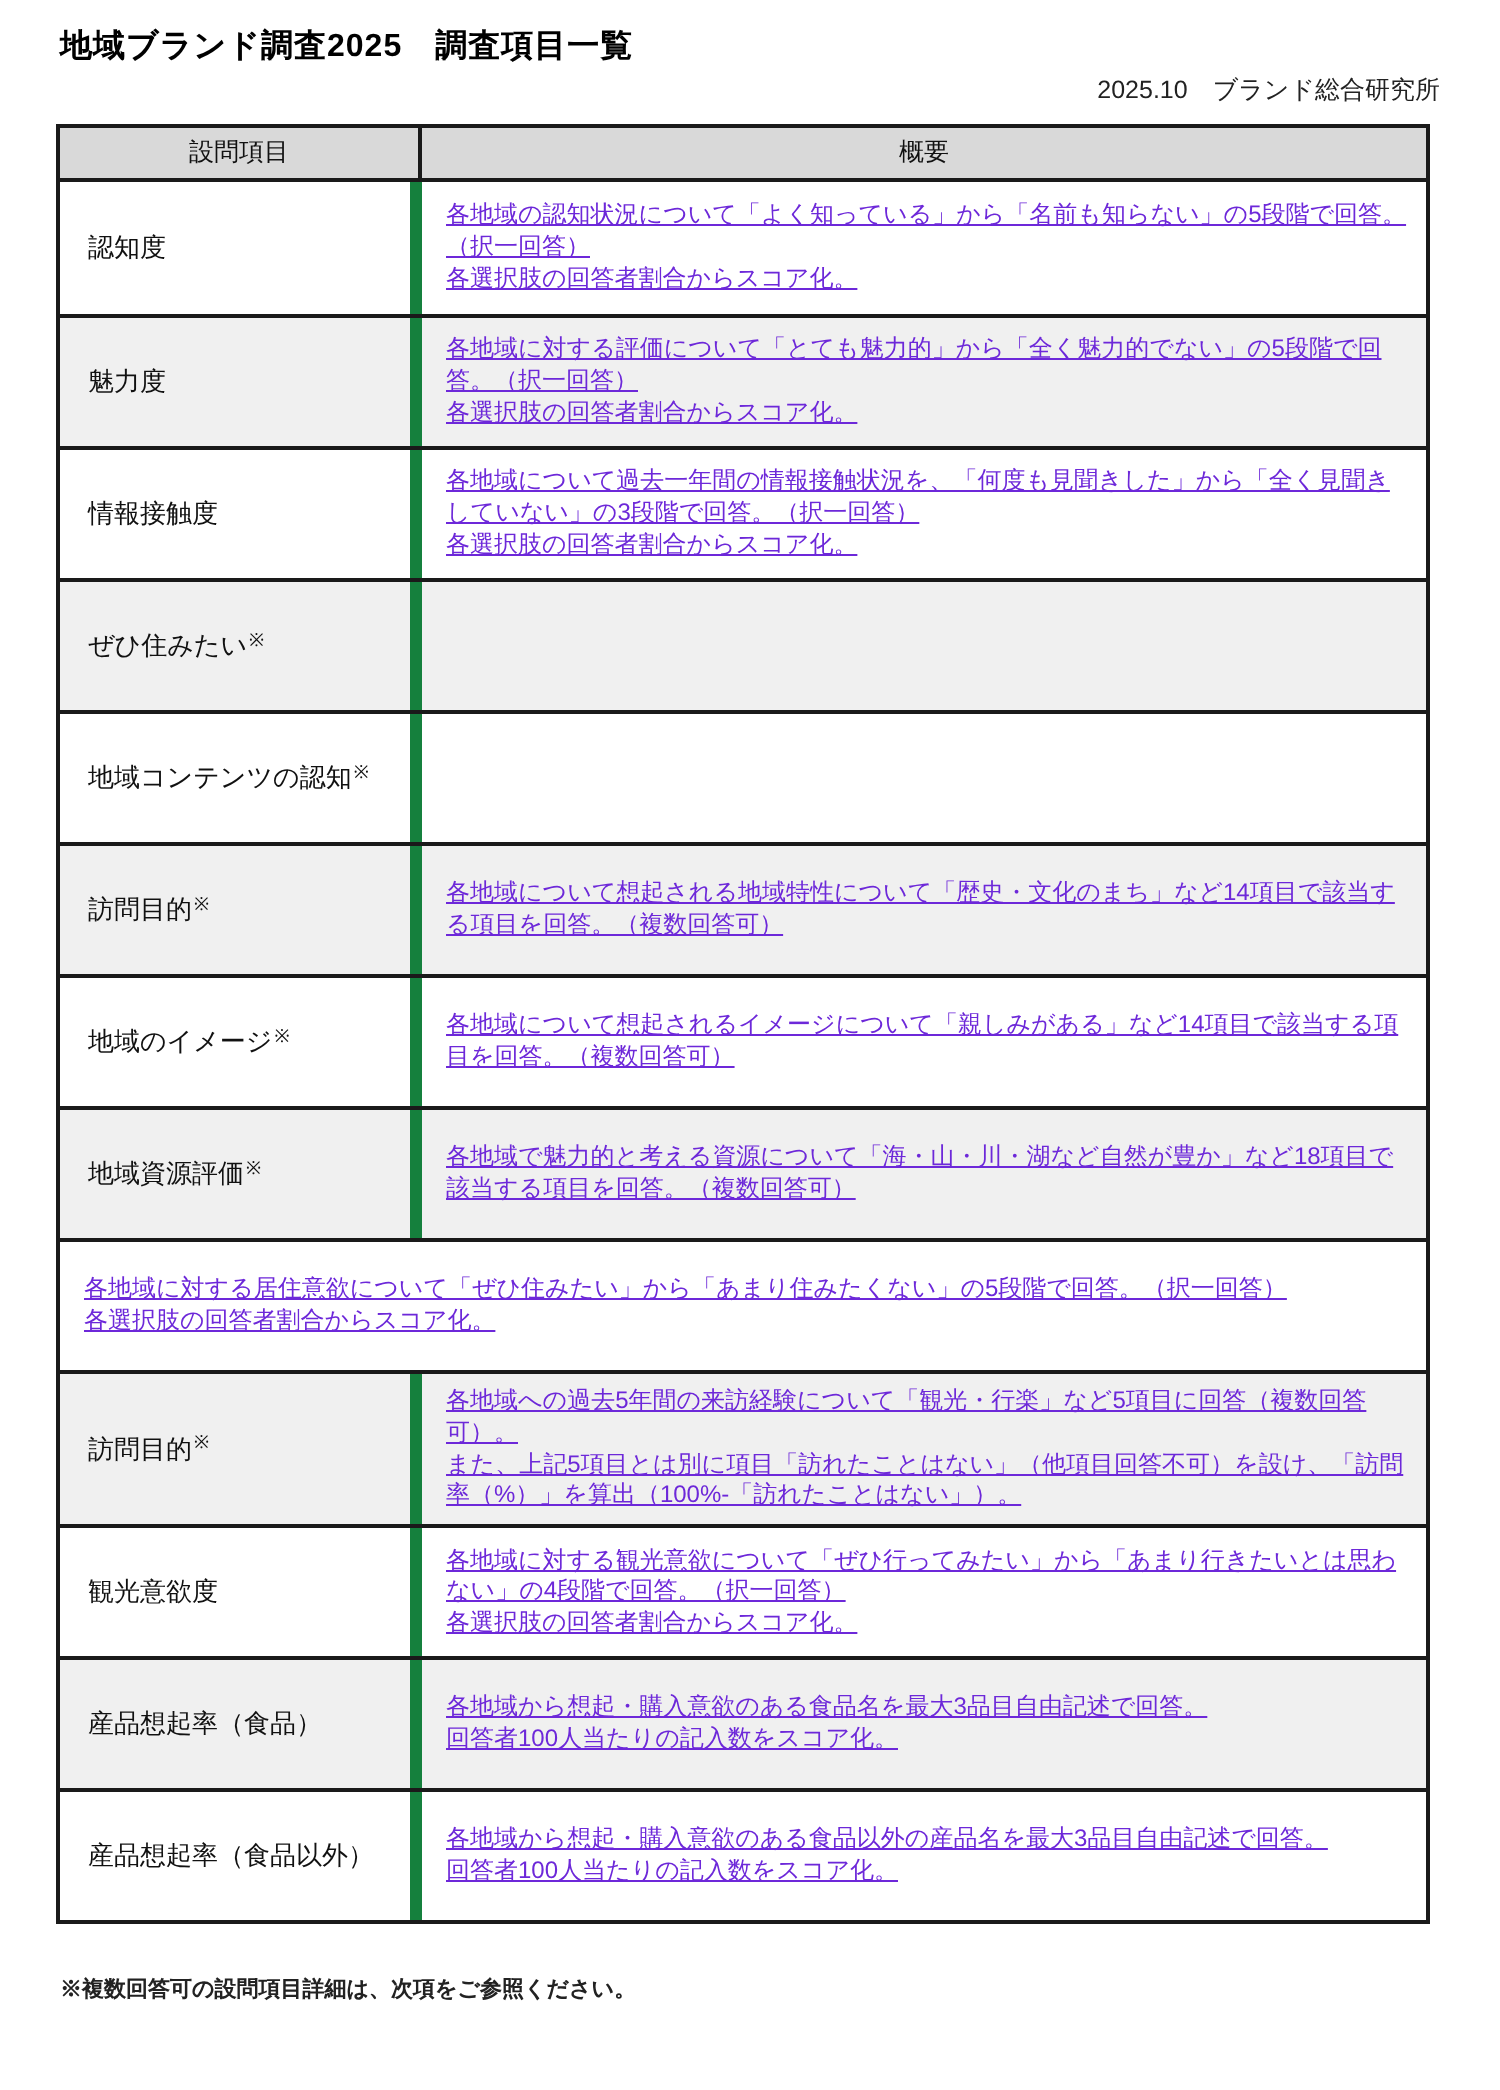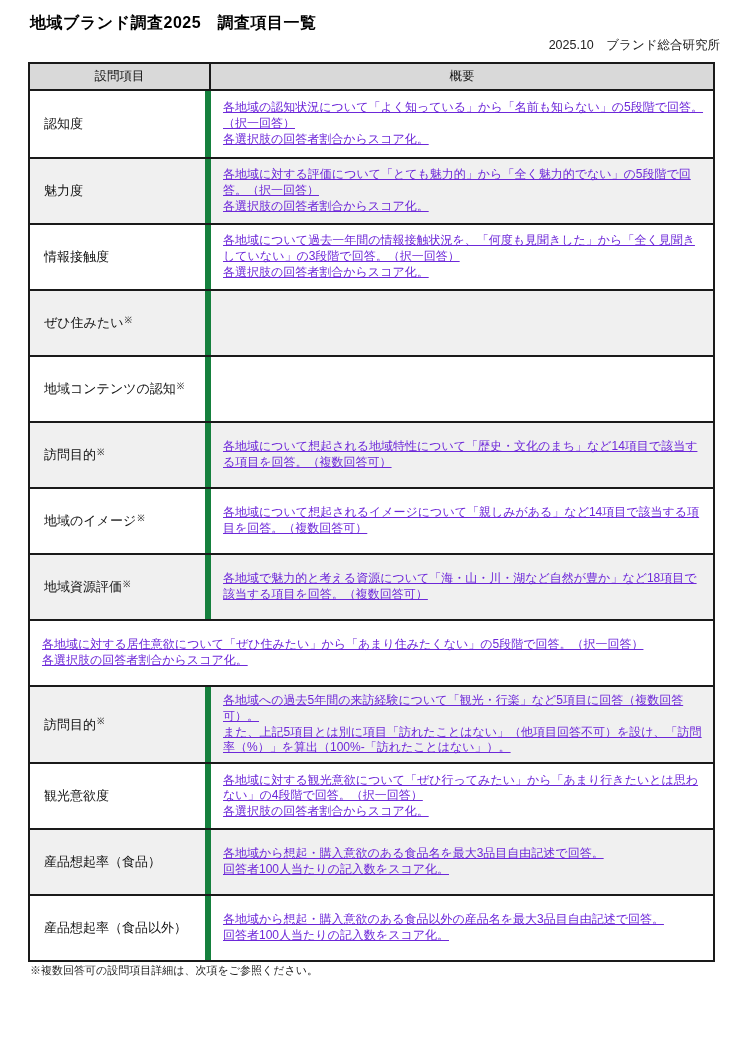--- a/index.html
+++ b/index.html
@@ -88,9 +88,10 @@
   }
 
   .footnote {
-    margin: 1px 0 0 30px;
+    margin: 25px 0 0 30px;
     font-size: 11px;
     color: #222;
+    font-weight: bold;
   }
 </style>
 </head>

